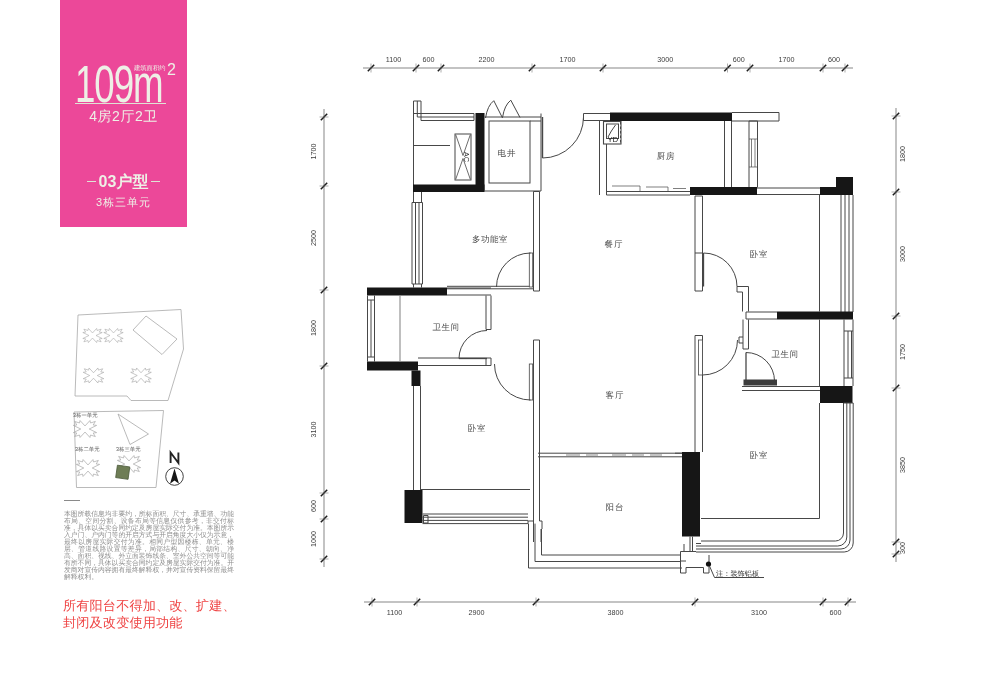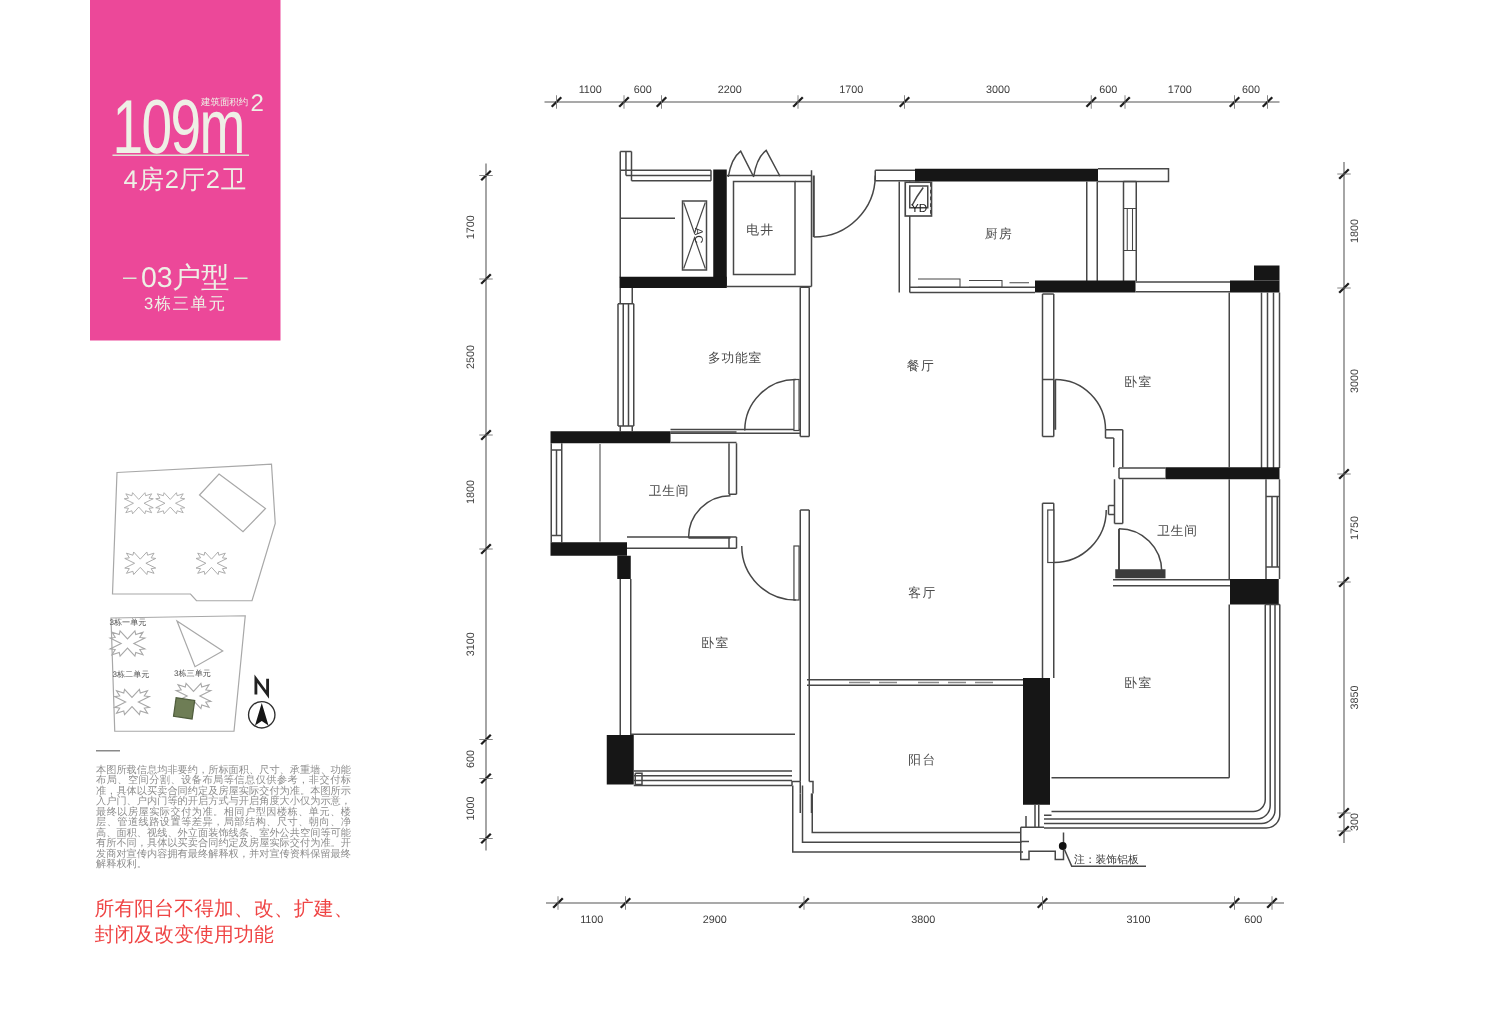--- a/index.html
+++ b/index.html
@@ -19,7 +19,7 @@
 
   <div class="abs" style="left:15px;top:103px;width:91px;height:1px;background:#dfe3d5;"></div>
 
-  <div class="abs" style="left:0;top:108px;width:127px;text-align:center;font-size:17px;letter-spacing:0.5px;">4房2厅2卫</div>
+  <div class="abs" style="left:0;top:108px;width:127px;text-align:center;font-size:14px;letter-spacing:0.5px;">4房2厅2卫</div>
 
   <div class="abs" style="left:0;top:172px;width:127px;text-align:center;font-size:19px;">
     <span style="position:relative;top:-5px;display:inline-block;width:9px;height:1px;background:#dfe3d5;margin-right:3px;"></span>03户型<span style="position:relative;top:-5px;display:inline-block;width:9px;height:1px;background:#dfe3d5;margin-left:3px;"></span>

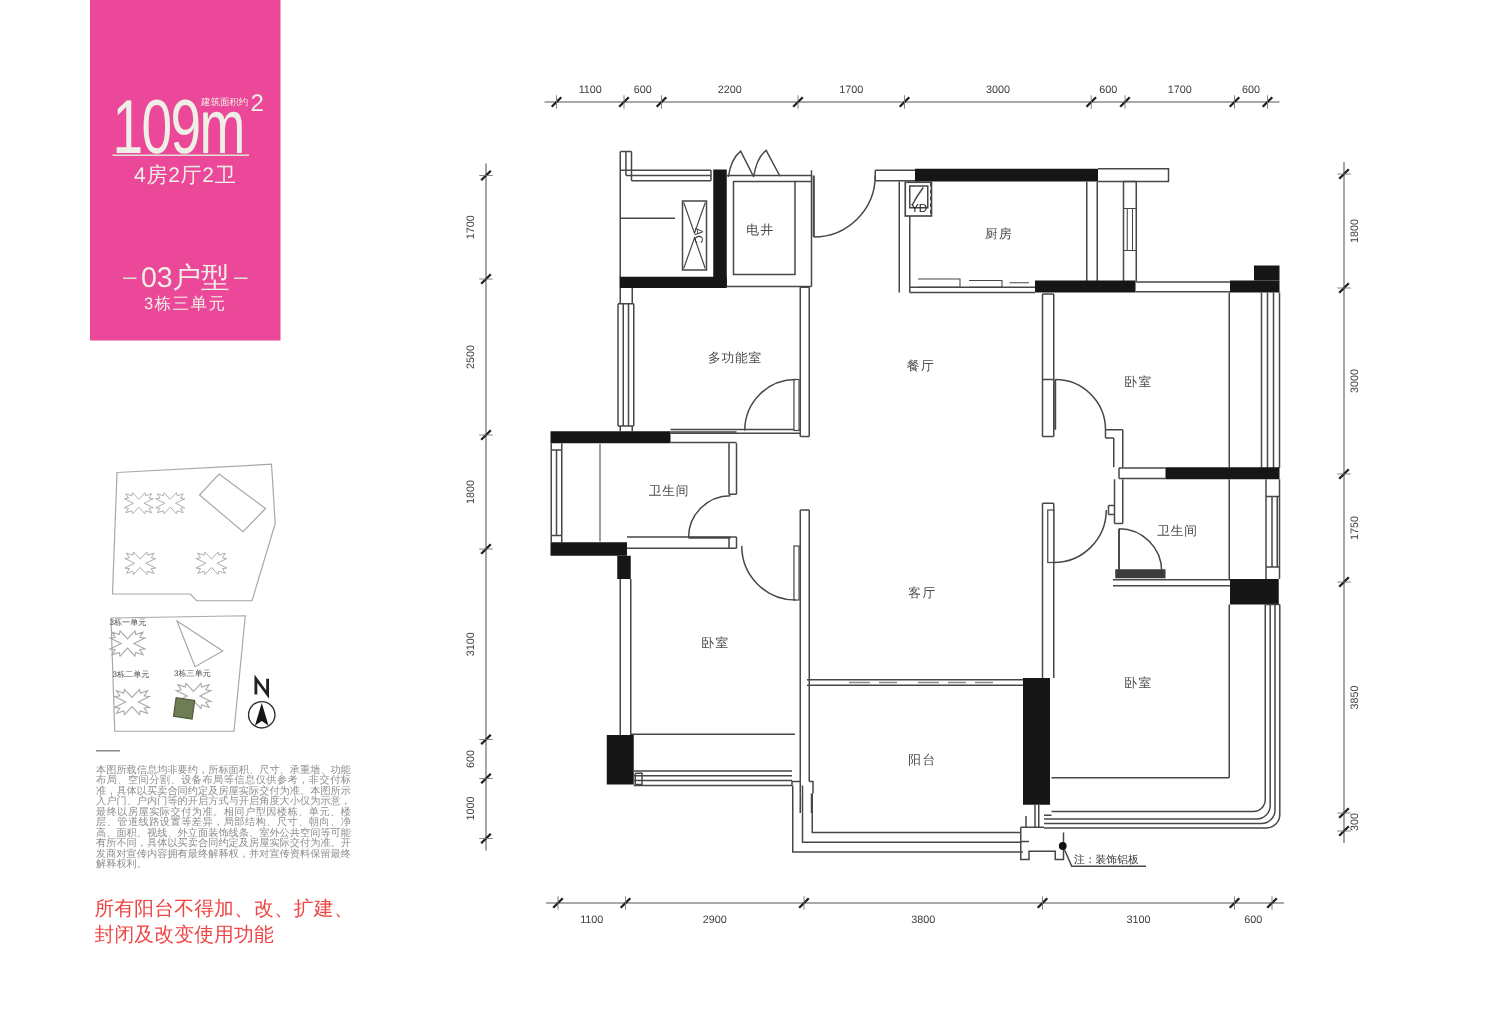--- a/index.html
+++ b/index.html
@@ -21,7 +21,7 @@
 
   <div class="abs" style="left:0;top:108px;width:127px;text-align:center;font-size:14px;letter-spacing:0.5px;">4房2厅2卫</div>
 
-  <div class="abs" style="left:0;top:172px;width:127px;text-align:center;font-size:19px;">
+  <div class="abs" style="left:0;top:172px;width:127px;text-align:center;font-size:16px;font-weight:bold;">
     <span style="position:relative;top:-5px;display:inline-block;width:9px;height:1px;background:#dfe3d5;margin-right:3px;"></span>03户型<span style="position:relative;top:-5px;display:inline-block;width:9px;height:1px;background:#dfe3d5;margin-left:3px;"></span>
   </div>
 

